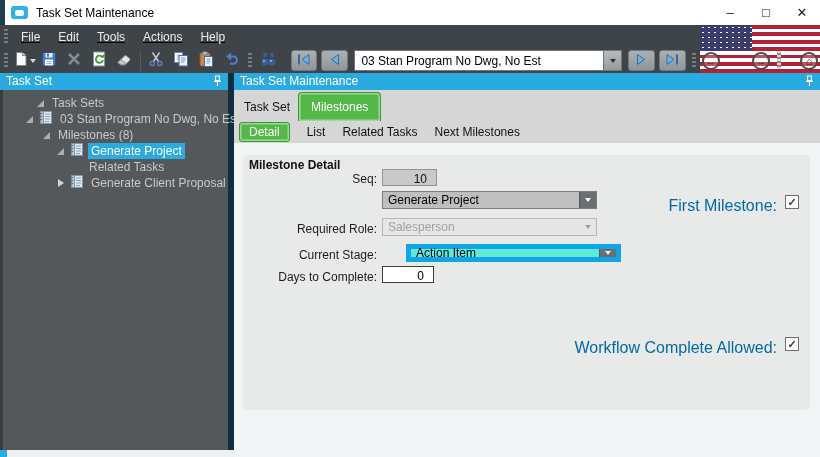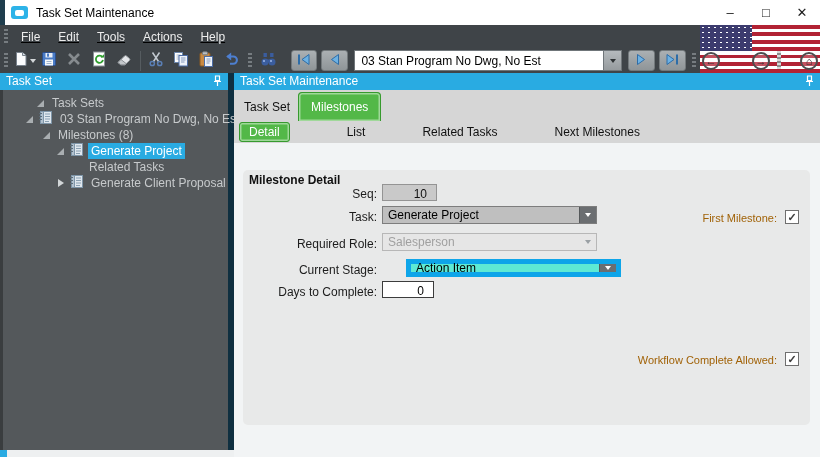--- a/index.html
+++ b/index.html
@@ -78,7 +78,7 @@
   #tab-milestones { position:absolute; left:64px; top:2px; height:29px; padding:7px 12px 4px;
     background:#53b848; border:1px solid #379a2e; border-bottom:none; border-radius:4px 4px 0 0;
     color:#fff; font-size:12px; box-shadow:inset 0 0 0 1.5px rgba(255,255,255,.45); }
-  #subtabs { position:absolute; left:0; top:31px; width:586px; height:22px; display:flex; align-items:center;gap:40px; }
+  #subtabs { position:absolute; left:0; top:31px; width:586px; height:22px; display:flex; align-items:center; }
   #subtab-detail { margin-left:5px; background:#53b848; border:1px solid #379a2e; border-radius:3px;
     color:#fff; font-size:12px; padding:2px 9px; box-shadow:inset 0 0 0 1.5px rgba(255,255,255,.45); }
   .subtab { font-size:12px; color:#111; margin-left:17px; }

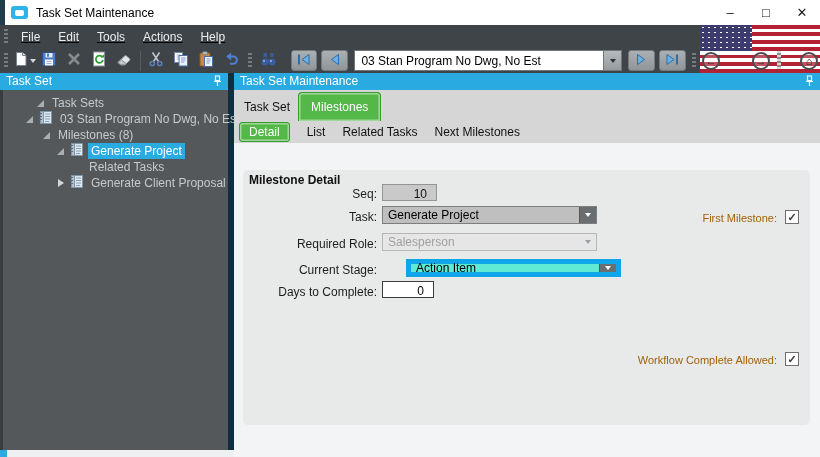--- a/index.html
+++ b/index.html
@@ -85,7 +85,7 @@
 
   
   #content { position:absolute; left:234px; top:143px; width:586px; height:314px; background:#f2f4f5; }
-  #groupbox { position:absolute; left:9px; top:27px; width:567px; height:255px; background:#e8e9e9; border-radius:5px; }
+  #groupbox { position:absolute; left:9px; top:12px; width:567px; height:255px; background:#e8e9e9; border-radius:5px; }
   #group-title { position:absolute; left:6px; top:3px; font-size:12px; font-weight:bold; color:#111; }
   .flabel { position:absolute; left:0; width:134px; text-align:right; font-size:12px; color:#1c1c1c; }
   .ctrl { position:absolute; left:139px; }

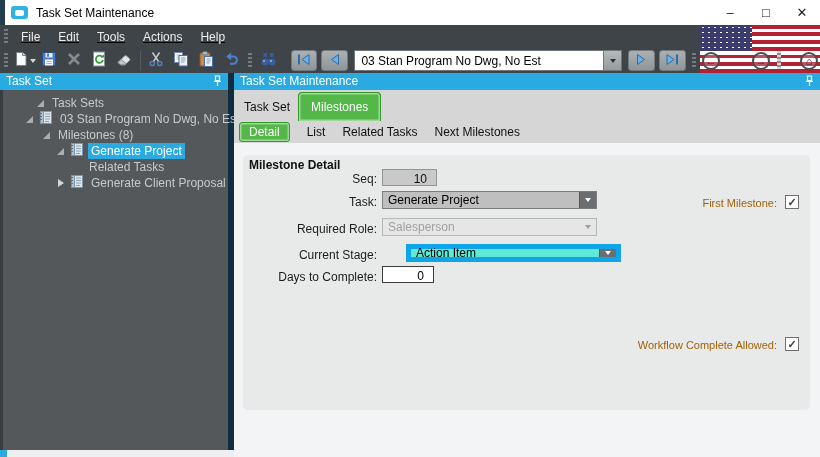--- a/index.html
+++ b/index.html
@@ -350,7 +350,6 @@
       <div class="flabel" style="top:17px">Seq:</div>
       <div class="ctrl txt" id="seq-input">10</div>
 
-      <div class="flabel" style="top:40px">Task:</div>
       <div class="ctrl combo txt" id="task-combo">
         <div class="val">Generate Project</div>
         <div class="dbtn">

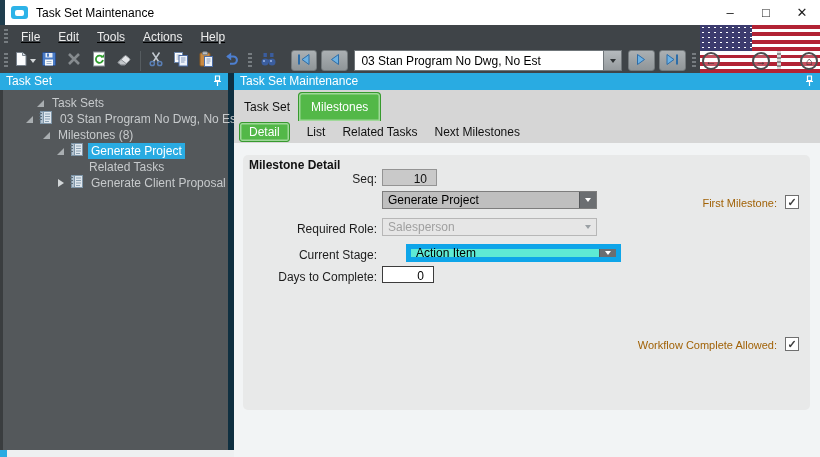--- a/index.html
+++ b/index.html
@@ -108,7 +108,7 @@
   .checkbox { position:absolute; width:14px; height:14px; background:#fff; border:1px solid #6f6f6f;
     display:flex; align-items:center; justify-content:center; font-size:11px; font-weight:bold; color:#3f3f3f; }
   .checkbox.checked::after { content:"\2713"; }
-  .rlabel { position:absolute; text-align:right; font-size:11px; color:#a16207; }
+  .rlabel { position:absolute; text-align:right; font-size:16px; color:#0369a1; }
 </style>
 </head>
 <body>

